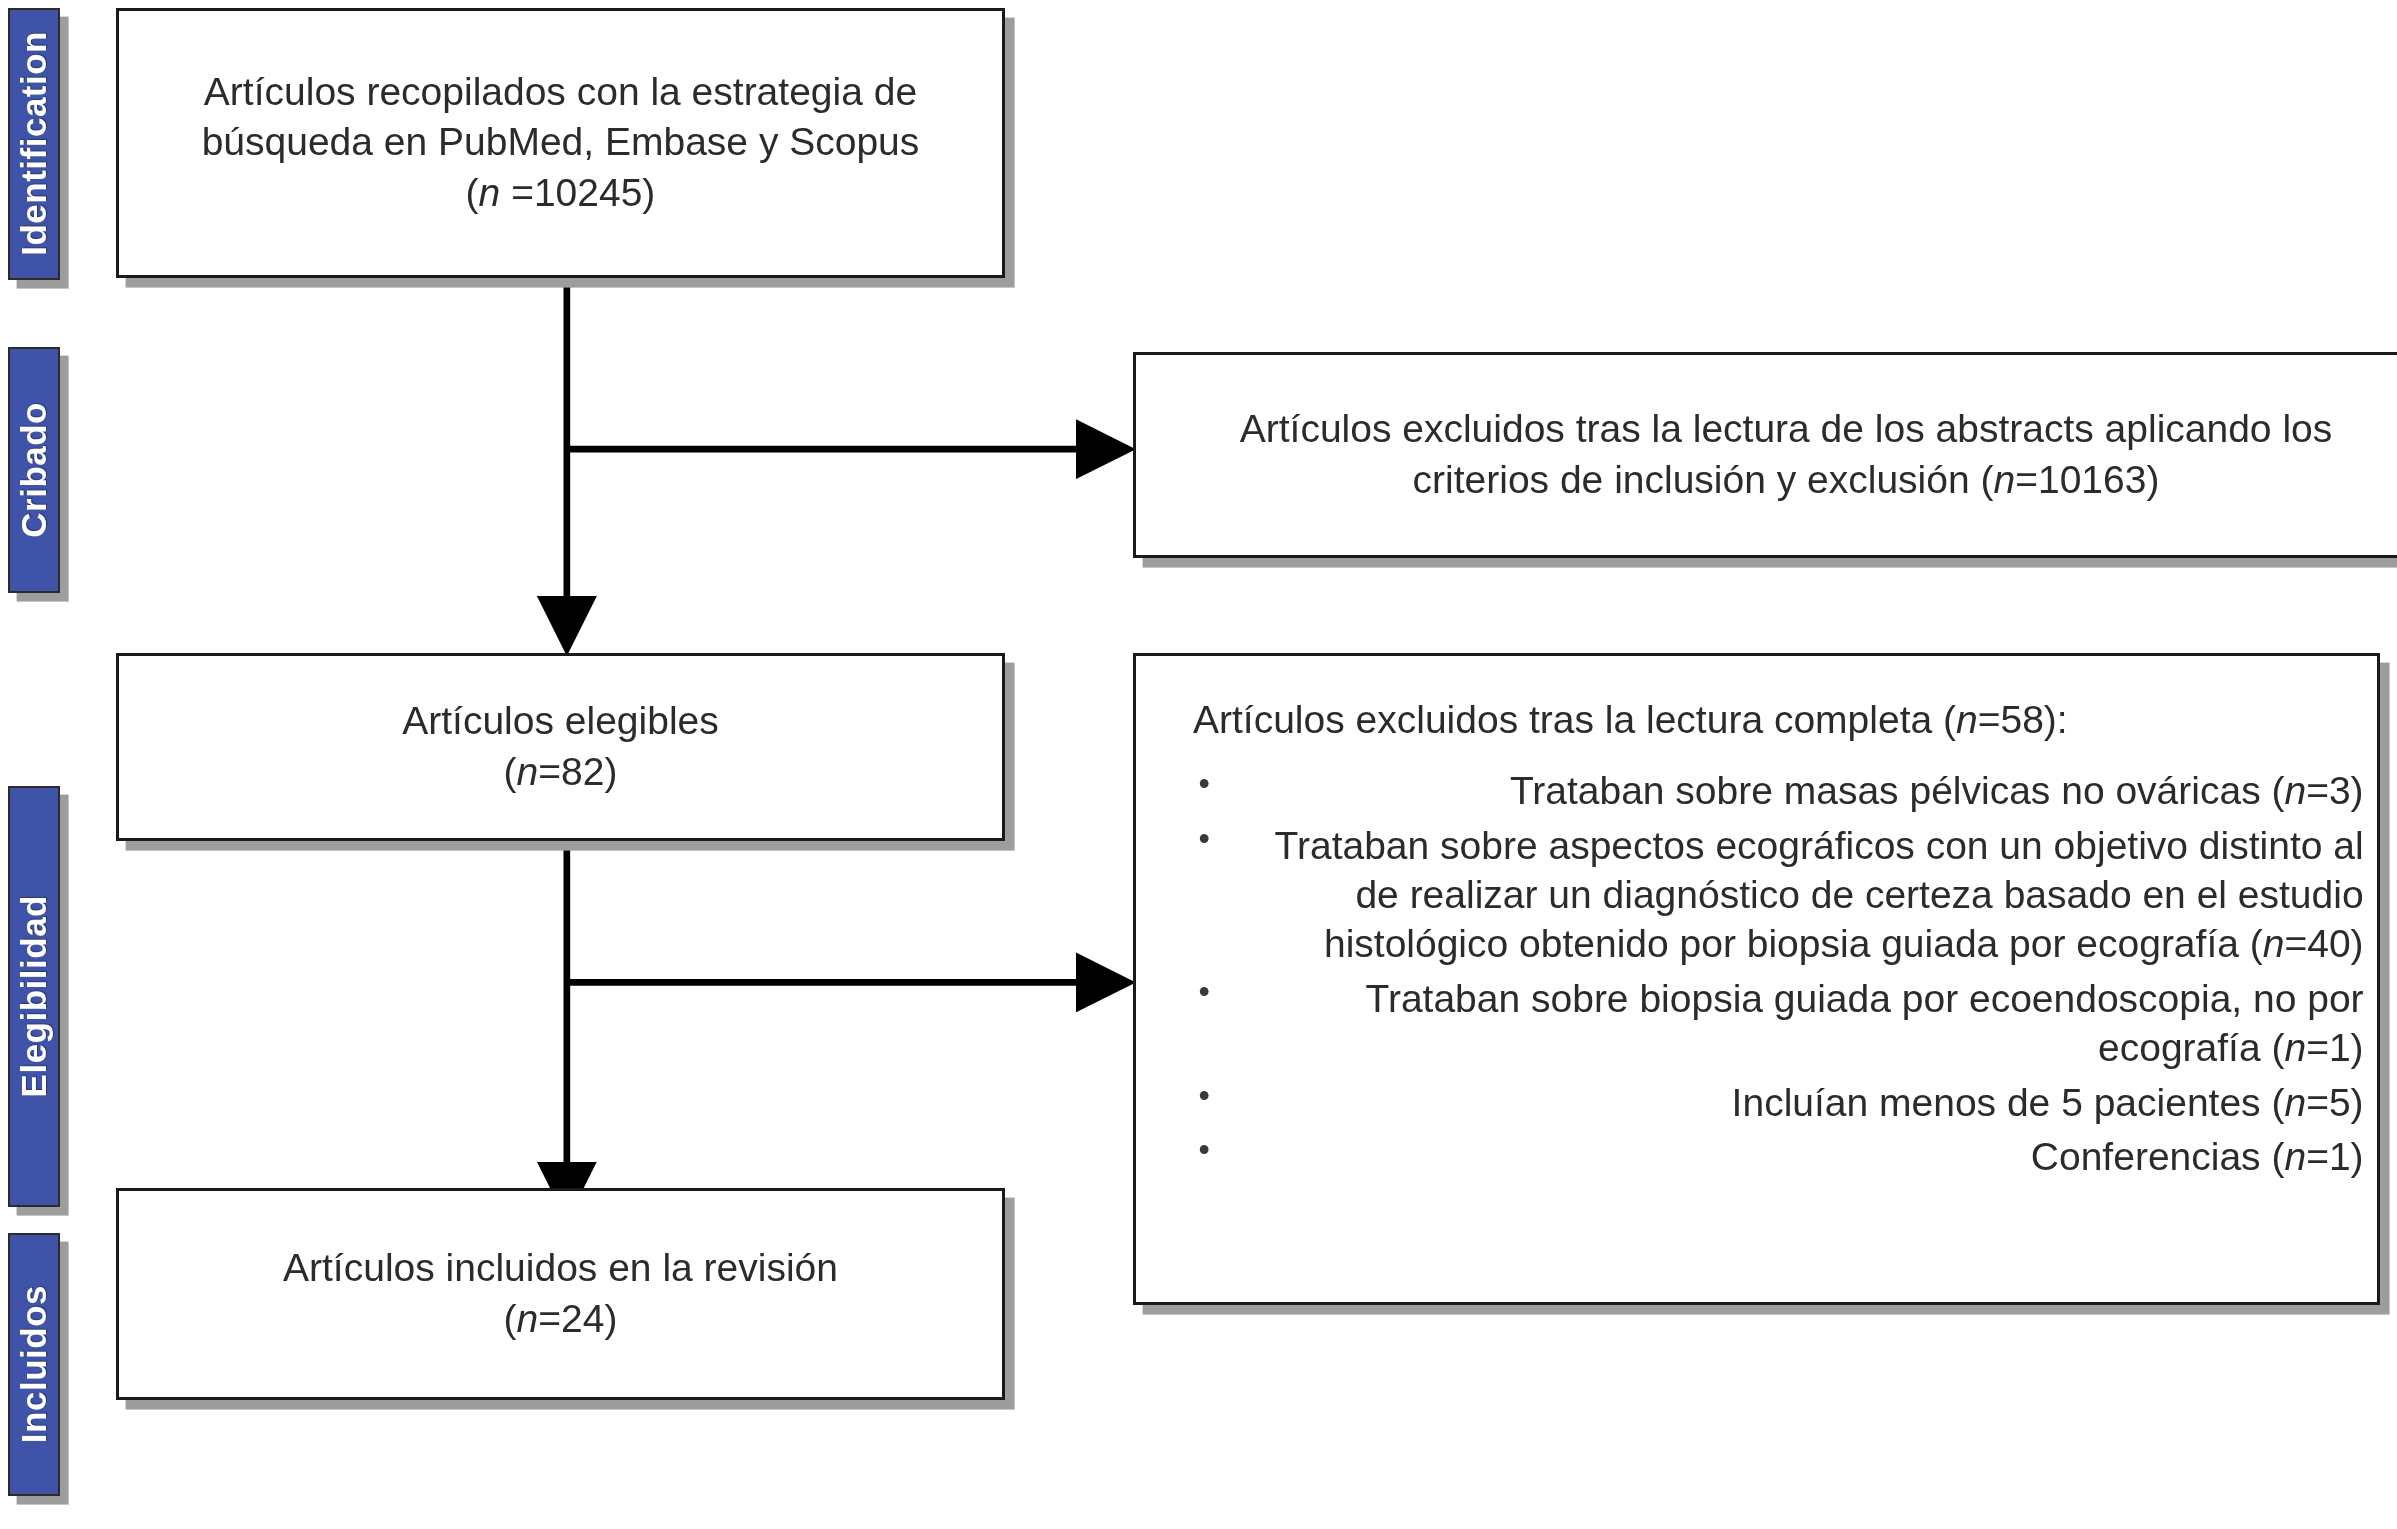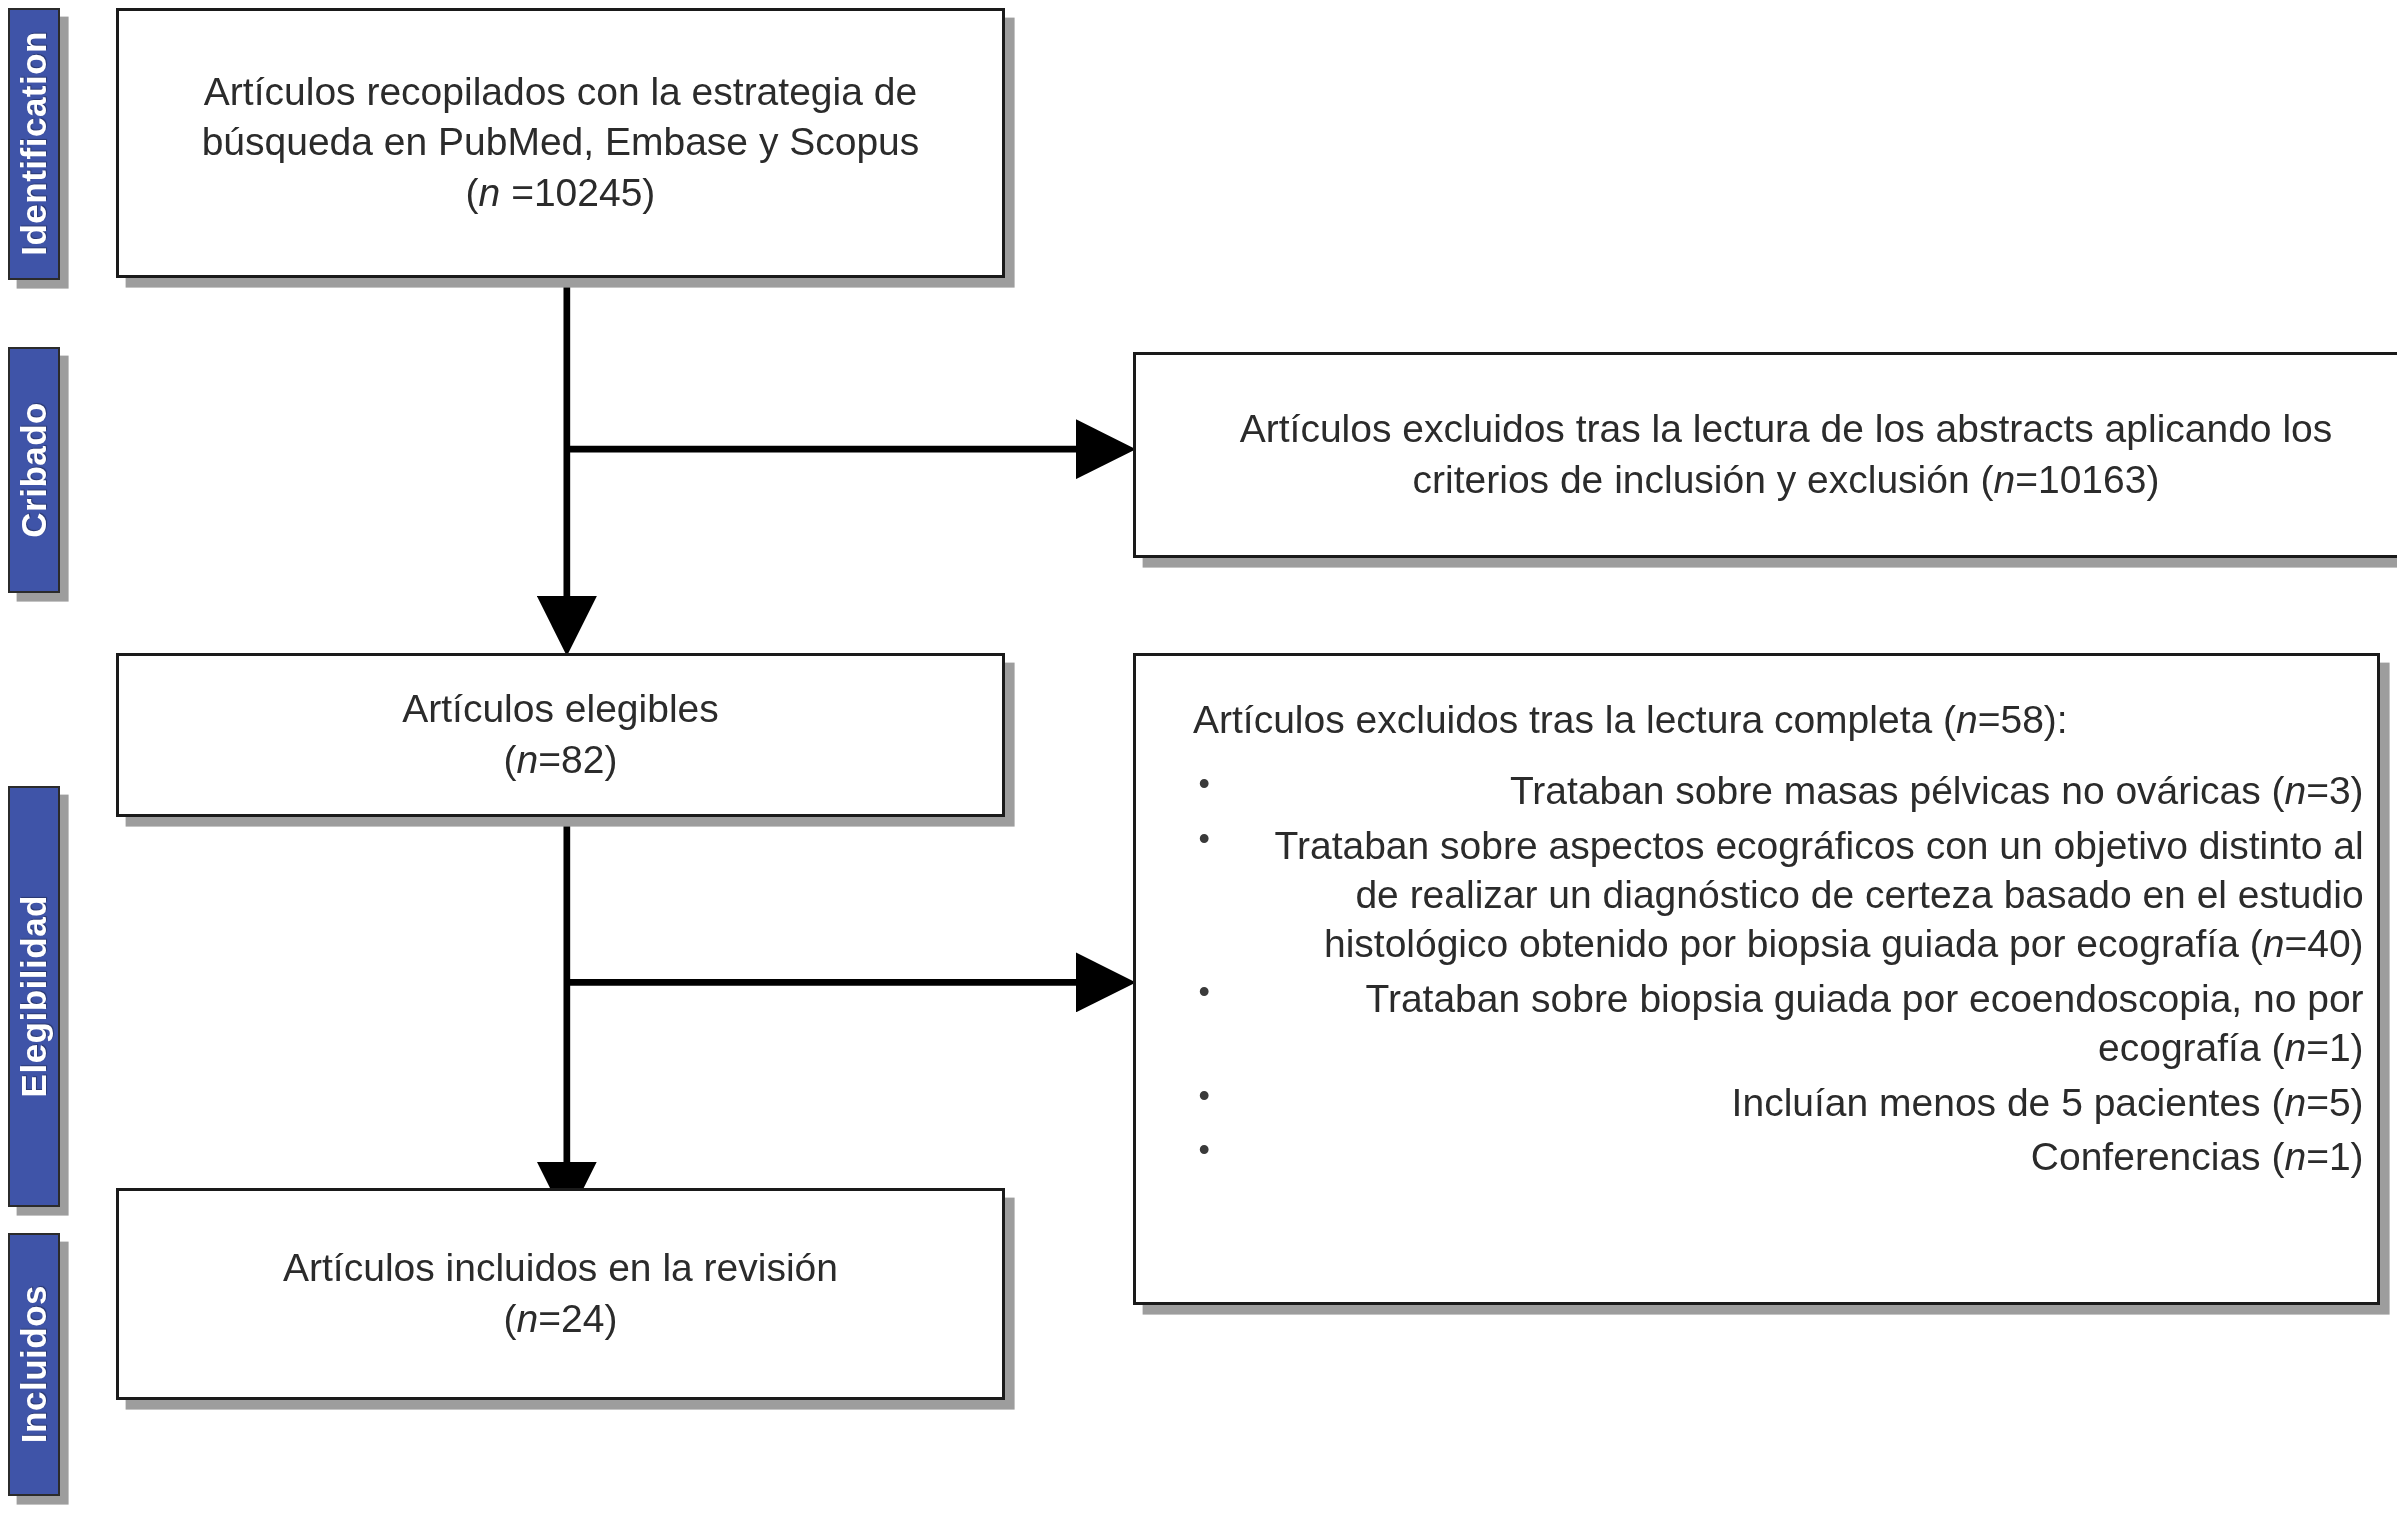--- a/index.html
+++ b/index.html
@@ -168,7 +168,7 @@
     </div>
   </div>
 
-  <div class="node-box" style="left:116px; top:653px; width:889px; height:164px;">
+  <div class="node-box" style="left:116px; top:653px; width:889px; height:188px;">
     <div class="node-inner node-center">
       <div class="box-text">
         <span>Artículos elegibles</span><br>

